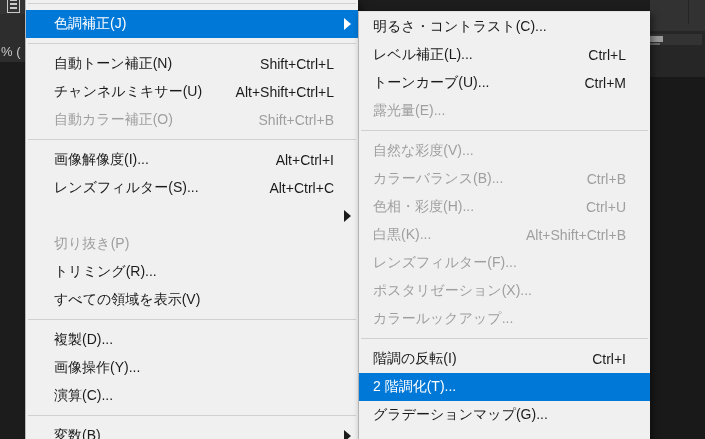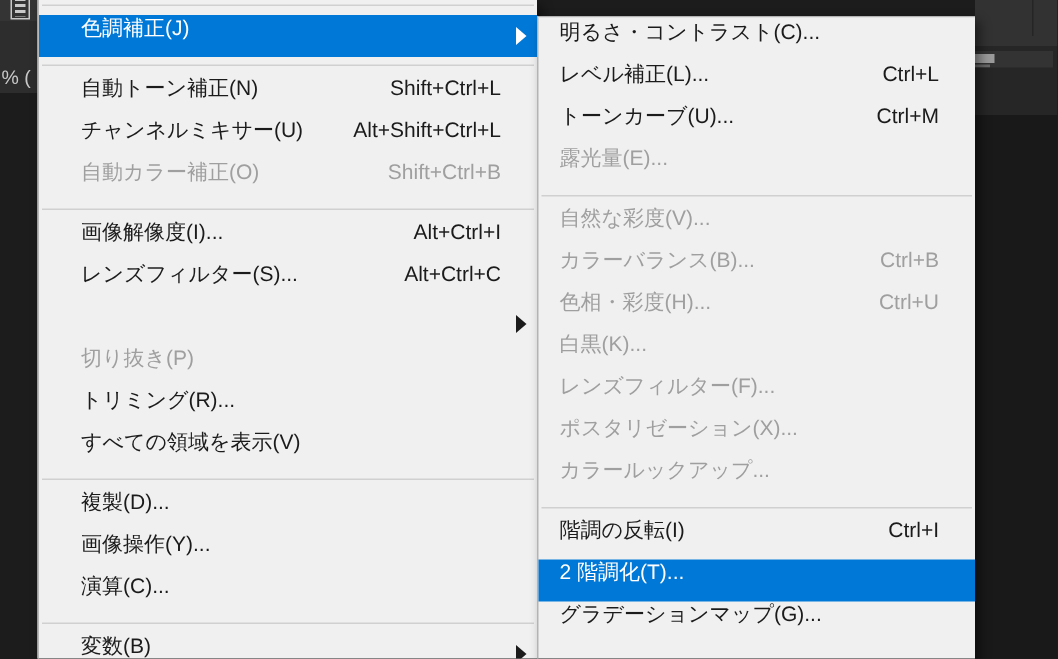--- a/index.html
+++ b/index.html
@@ -60,7 +60,7 @@
     border-left:1px solid #b3b3b3;border-top:1px solid #e2e2e2;
   }
   .menu-row{
-    position:relative;display:flex;height:28px;
+    position:relative;display:flex;align-items:center;height:28px;
     color:#1b1b1b;white-space:nowrap;
   }
   .left-menu .menu-row{padding-left:28px;padding-right:24px;}

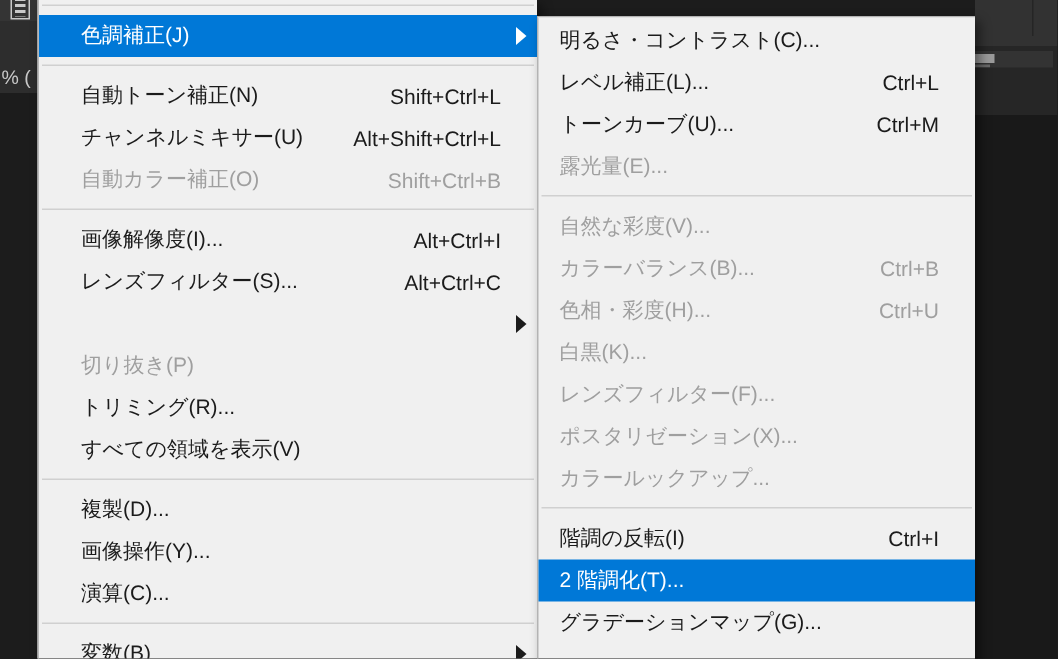--- a/index.html
+++ b/index.html
@@ -182,6 +182,7 @@
     </div>
     <div class="menu-row disabled">
       <span class="label">白黒(K)...</span>
+      <span class="shortcut">Alt+Shift+Ctrl+B</span>
     </div>
     <div class="menu-row disabled">
       <span class="label">レンズフィルター(F)...</span>

